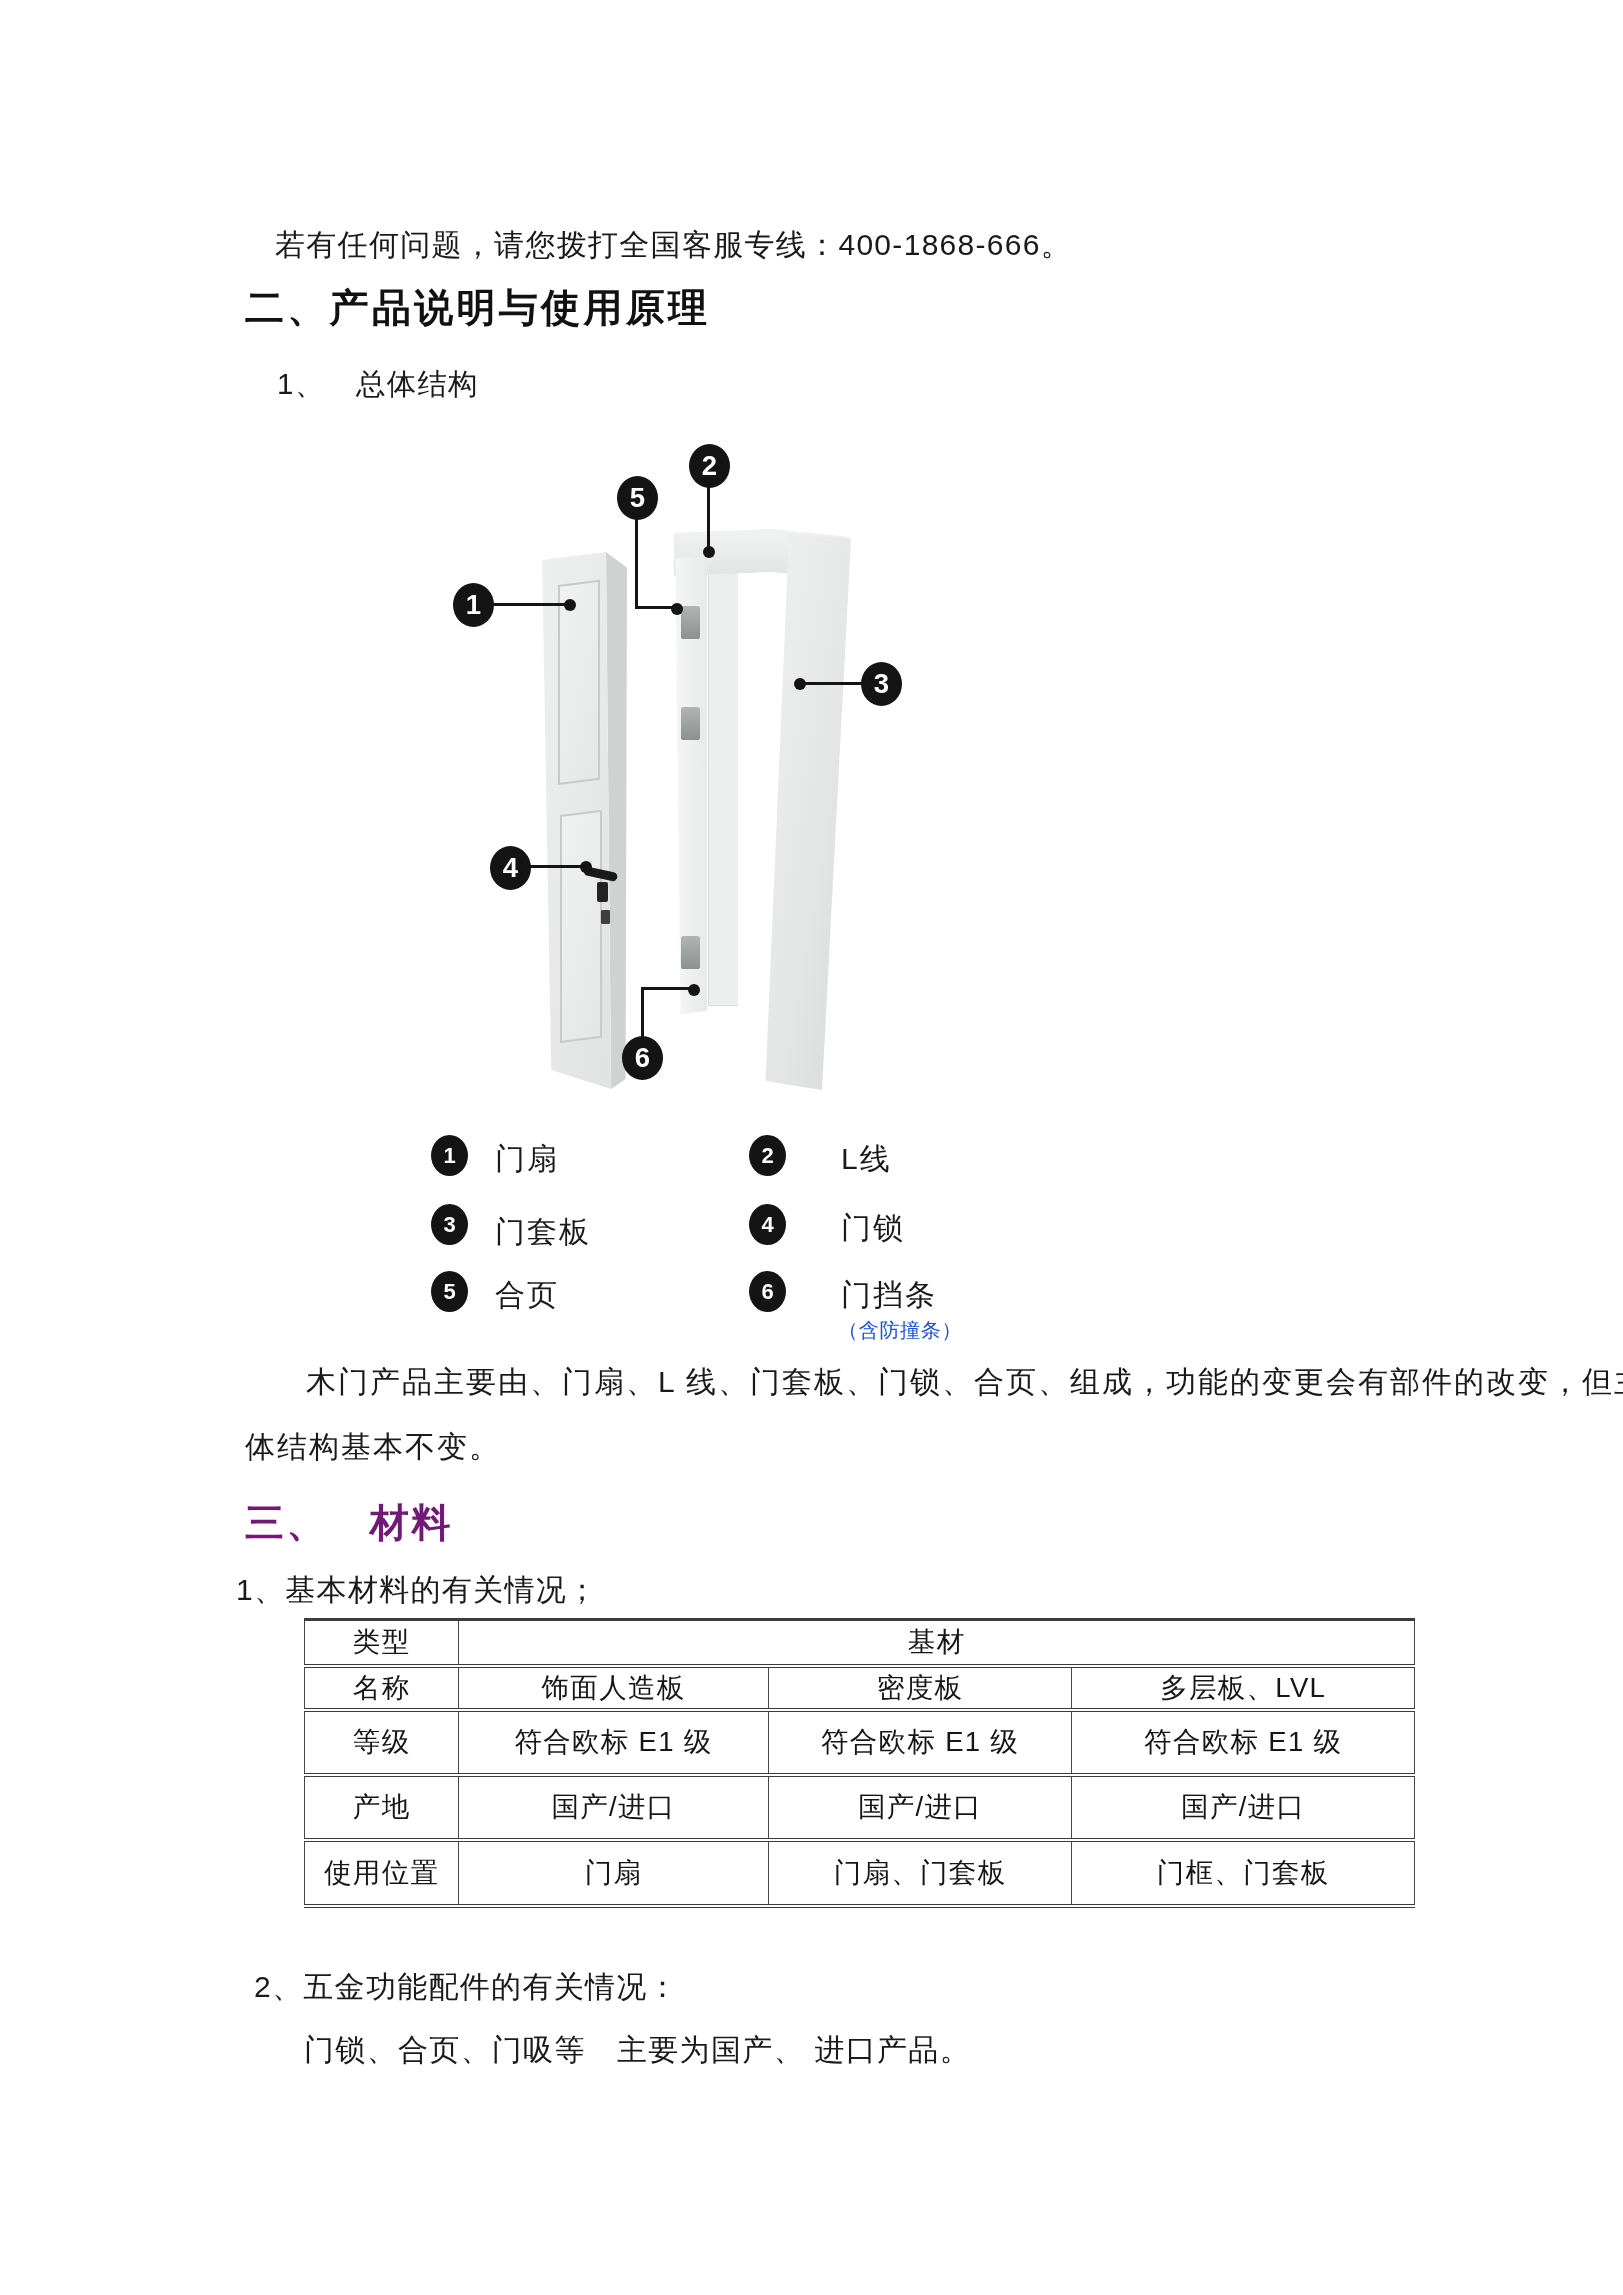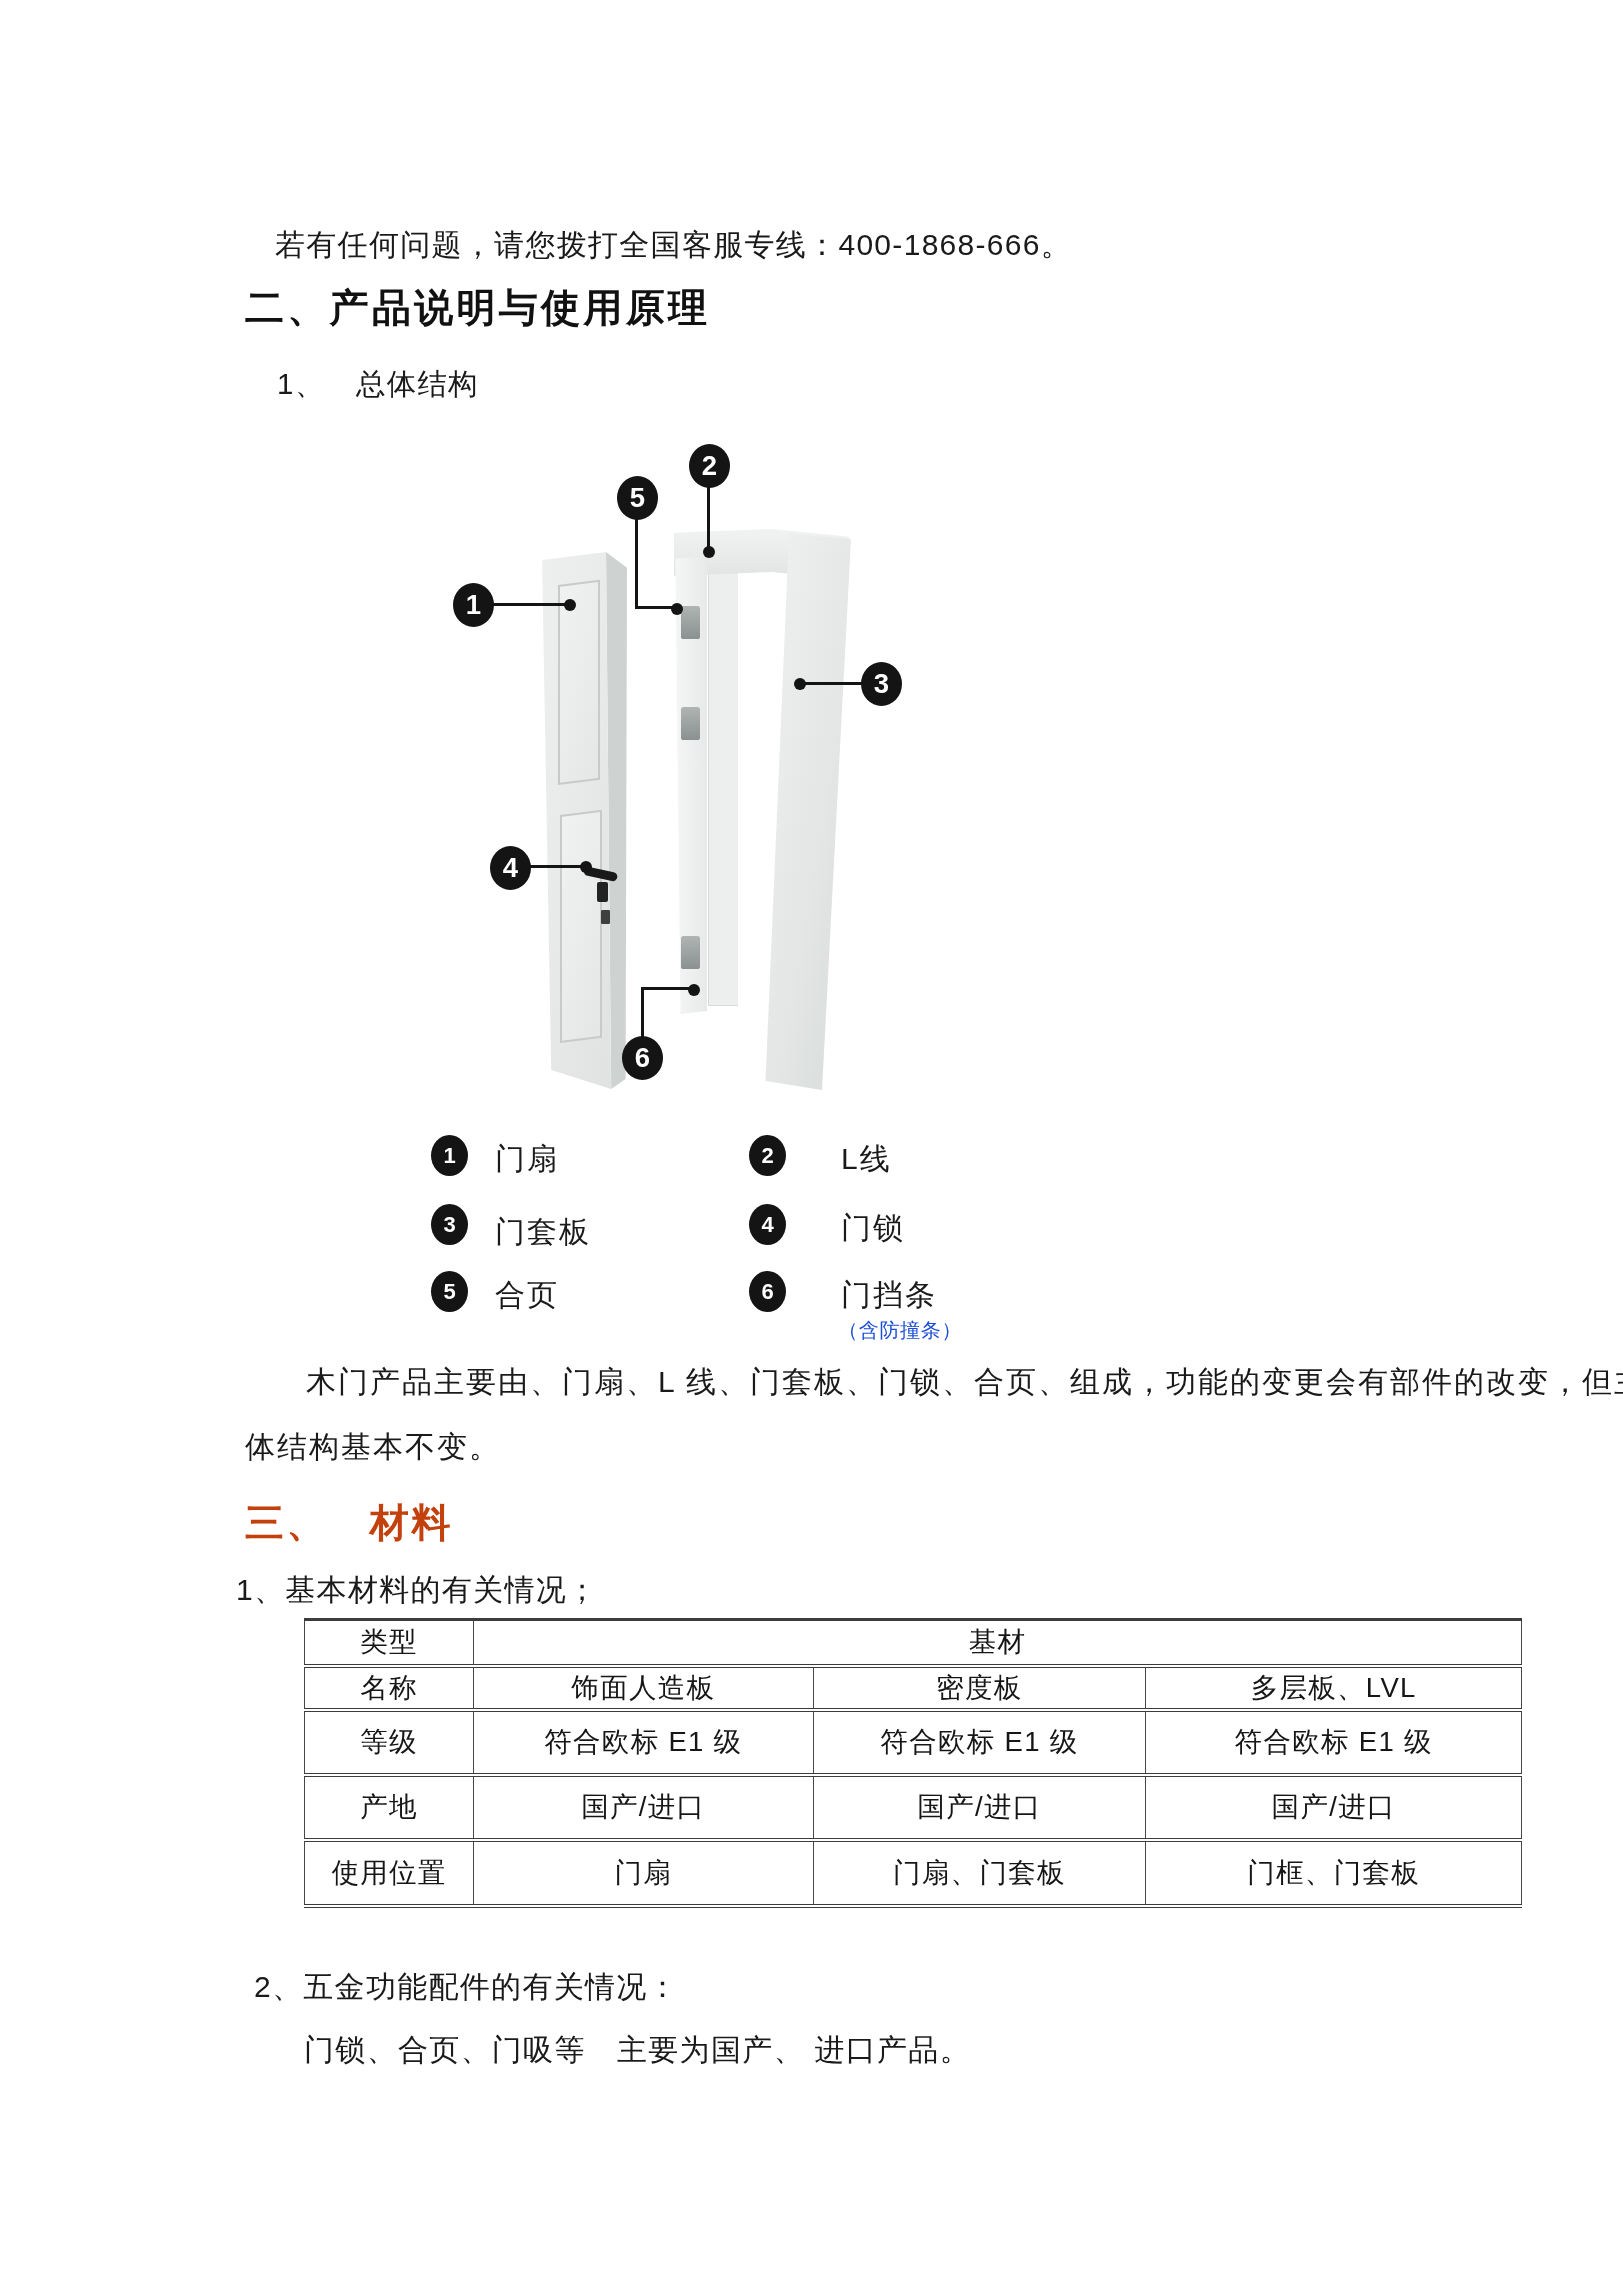--- a/index.html
+++ b/index.html
@@ -8,7 +8,7 @@
   .abs{position:absolute;white-space:nowrap;}
   .body-text{font-size:30px;letter-spacing:1.3px;}
   .h2{font-size:39px;font-weight:bold;letter-spacing:3.3px;color:#111;}
-  .h3{font-size:39px;font-weight:bold;letter-spacing:2.6px;color:#c2410c;}
+  .h3{font-size:39px;font-weight:bold;letter-spacing:2.6px;color:#701a75;}
 
   
   .shape{position:absolute;}

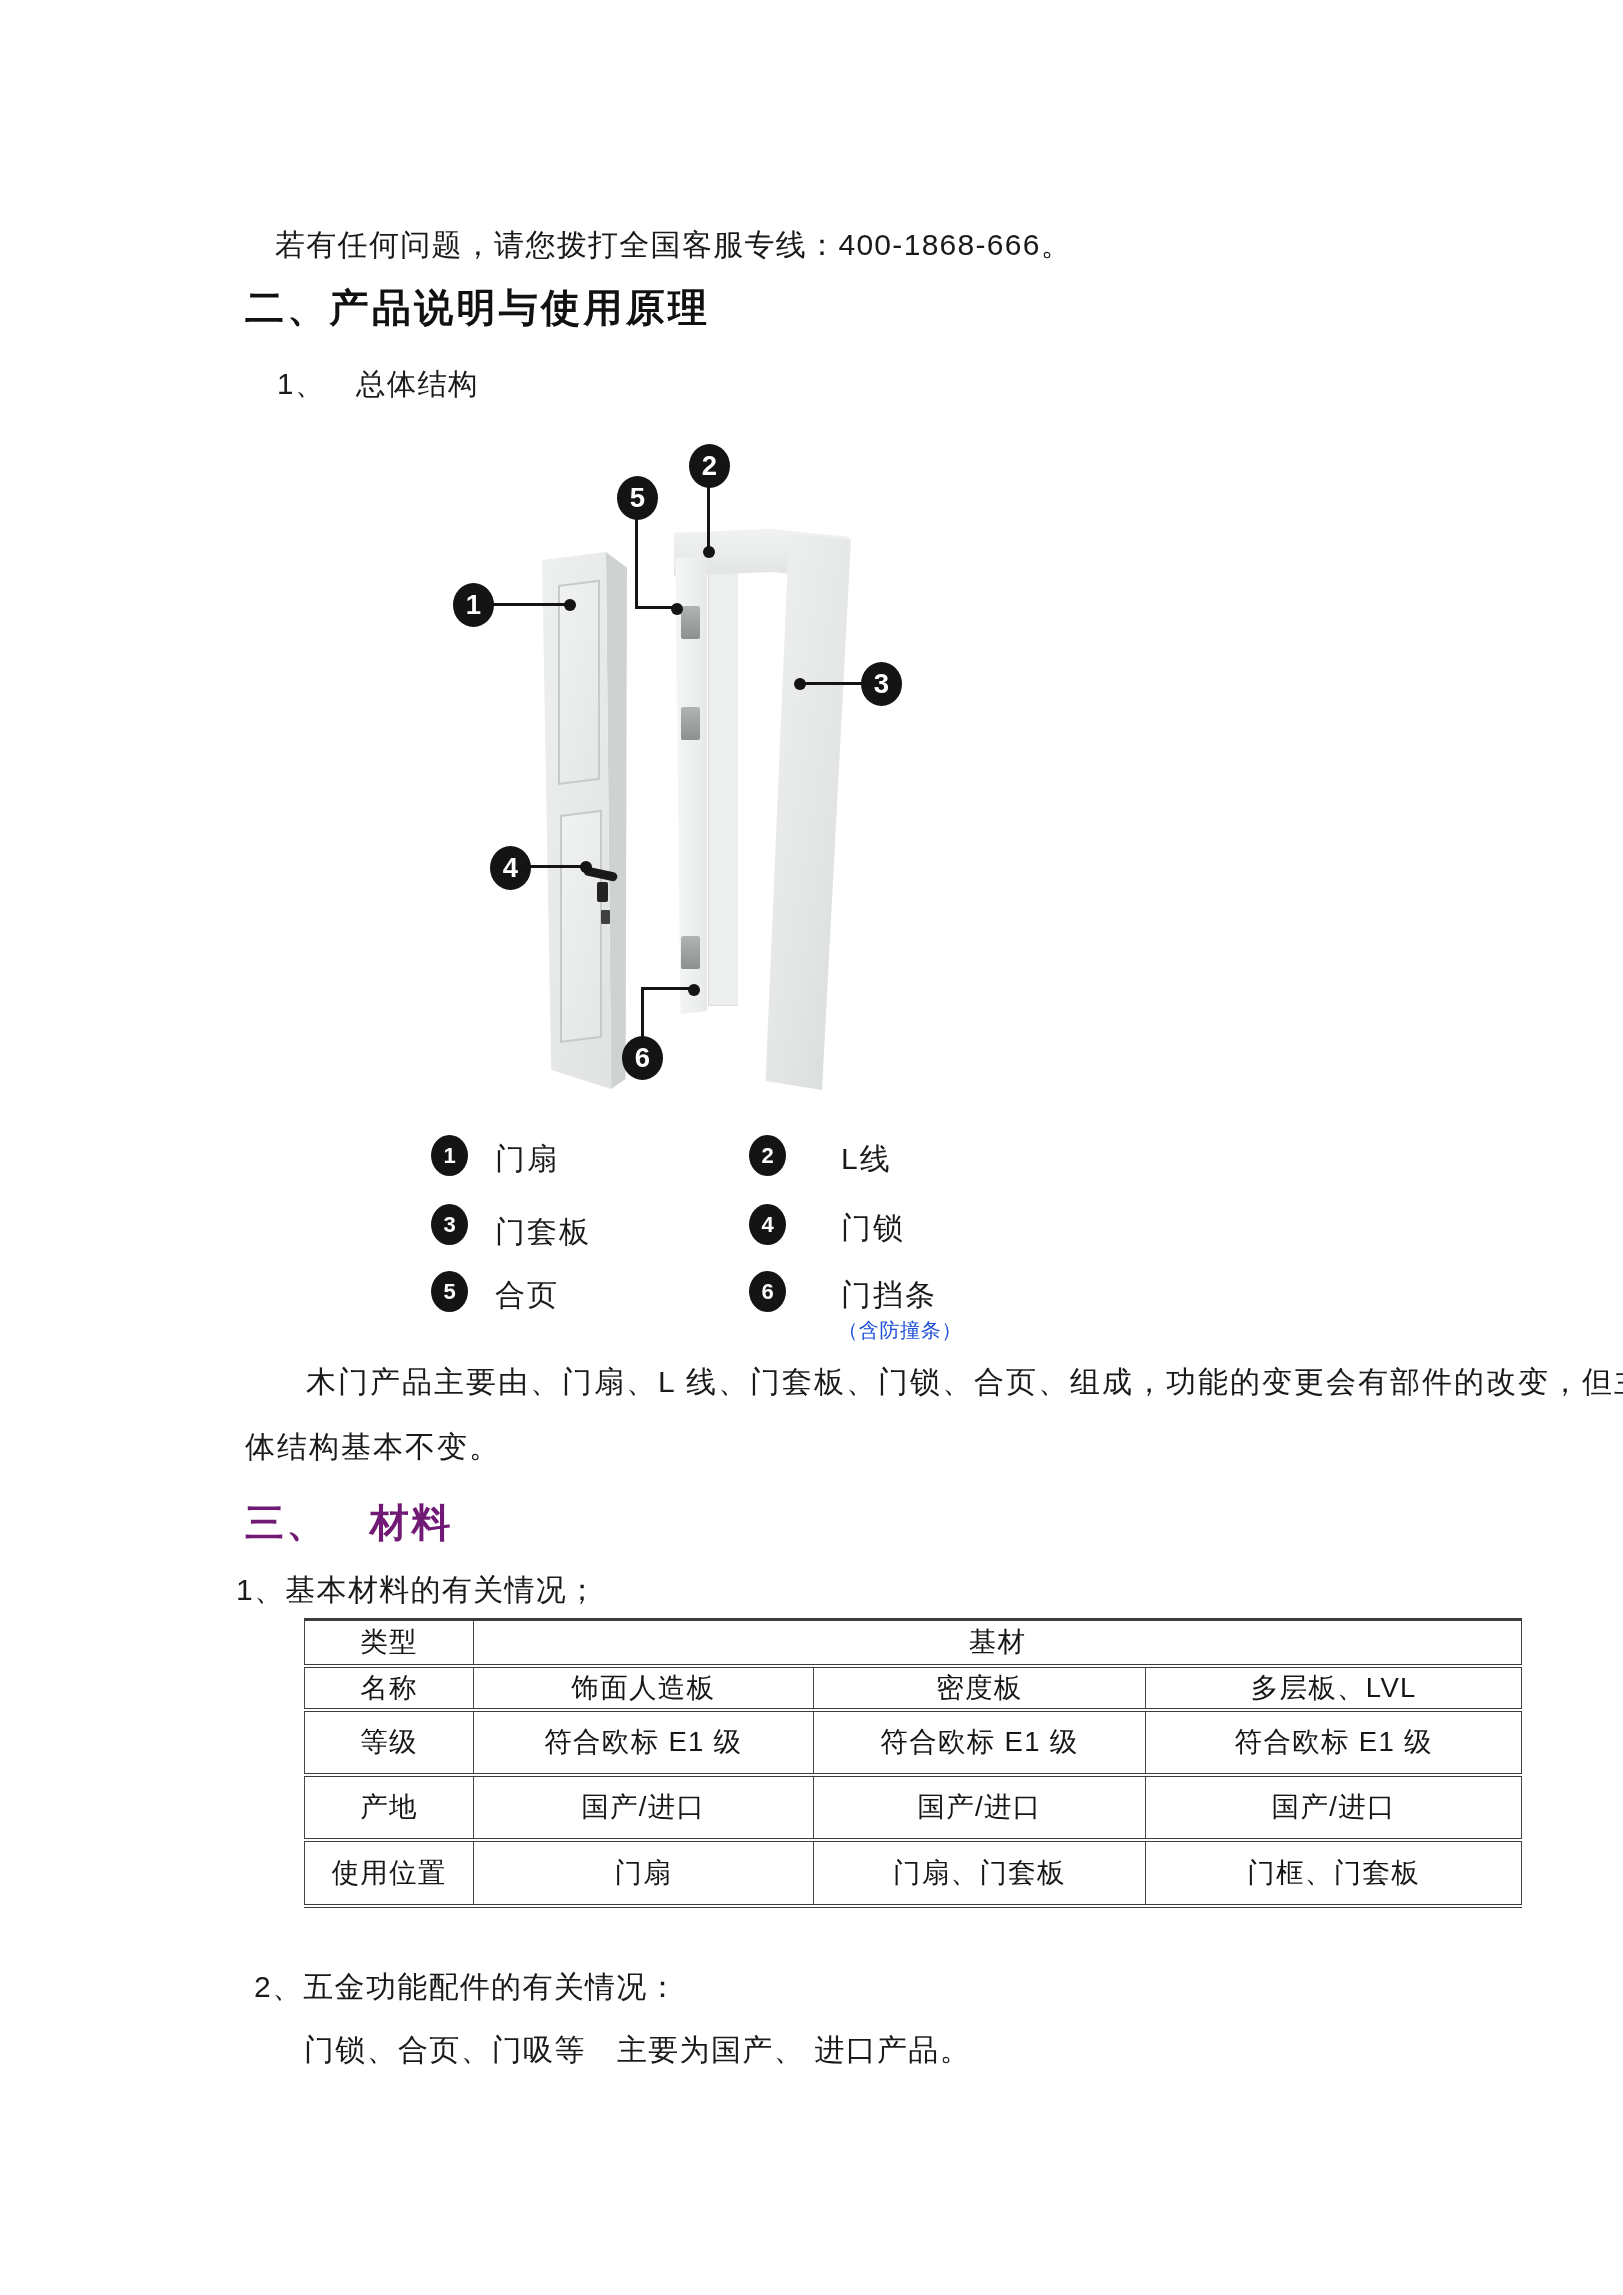--- a/index.html
+++ b/index.html
@@ -54,7 +54,7 @@
   .lg-note{position:absolute;font-size:20px;letter-spacing:0.7px;color:#1d4ed8;}
 
   
-  table.materials{position:absolute;left:304px;top:1618px;width:1218px;
+  table.materials{position:absolute;left:304px;top:1618px;width:1111px;
     border-collapse:collapse;table-layout:fixed;
     border-top:3.3px solid #3c3c3c;border-bottom:4.6px double #3c3c3c;}
   table.materials td{border:1.3px solid #474747;border-top:none;border-bottom:4.6px double #3c3c3c;

